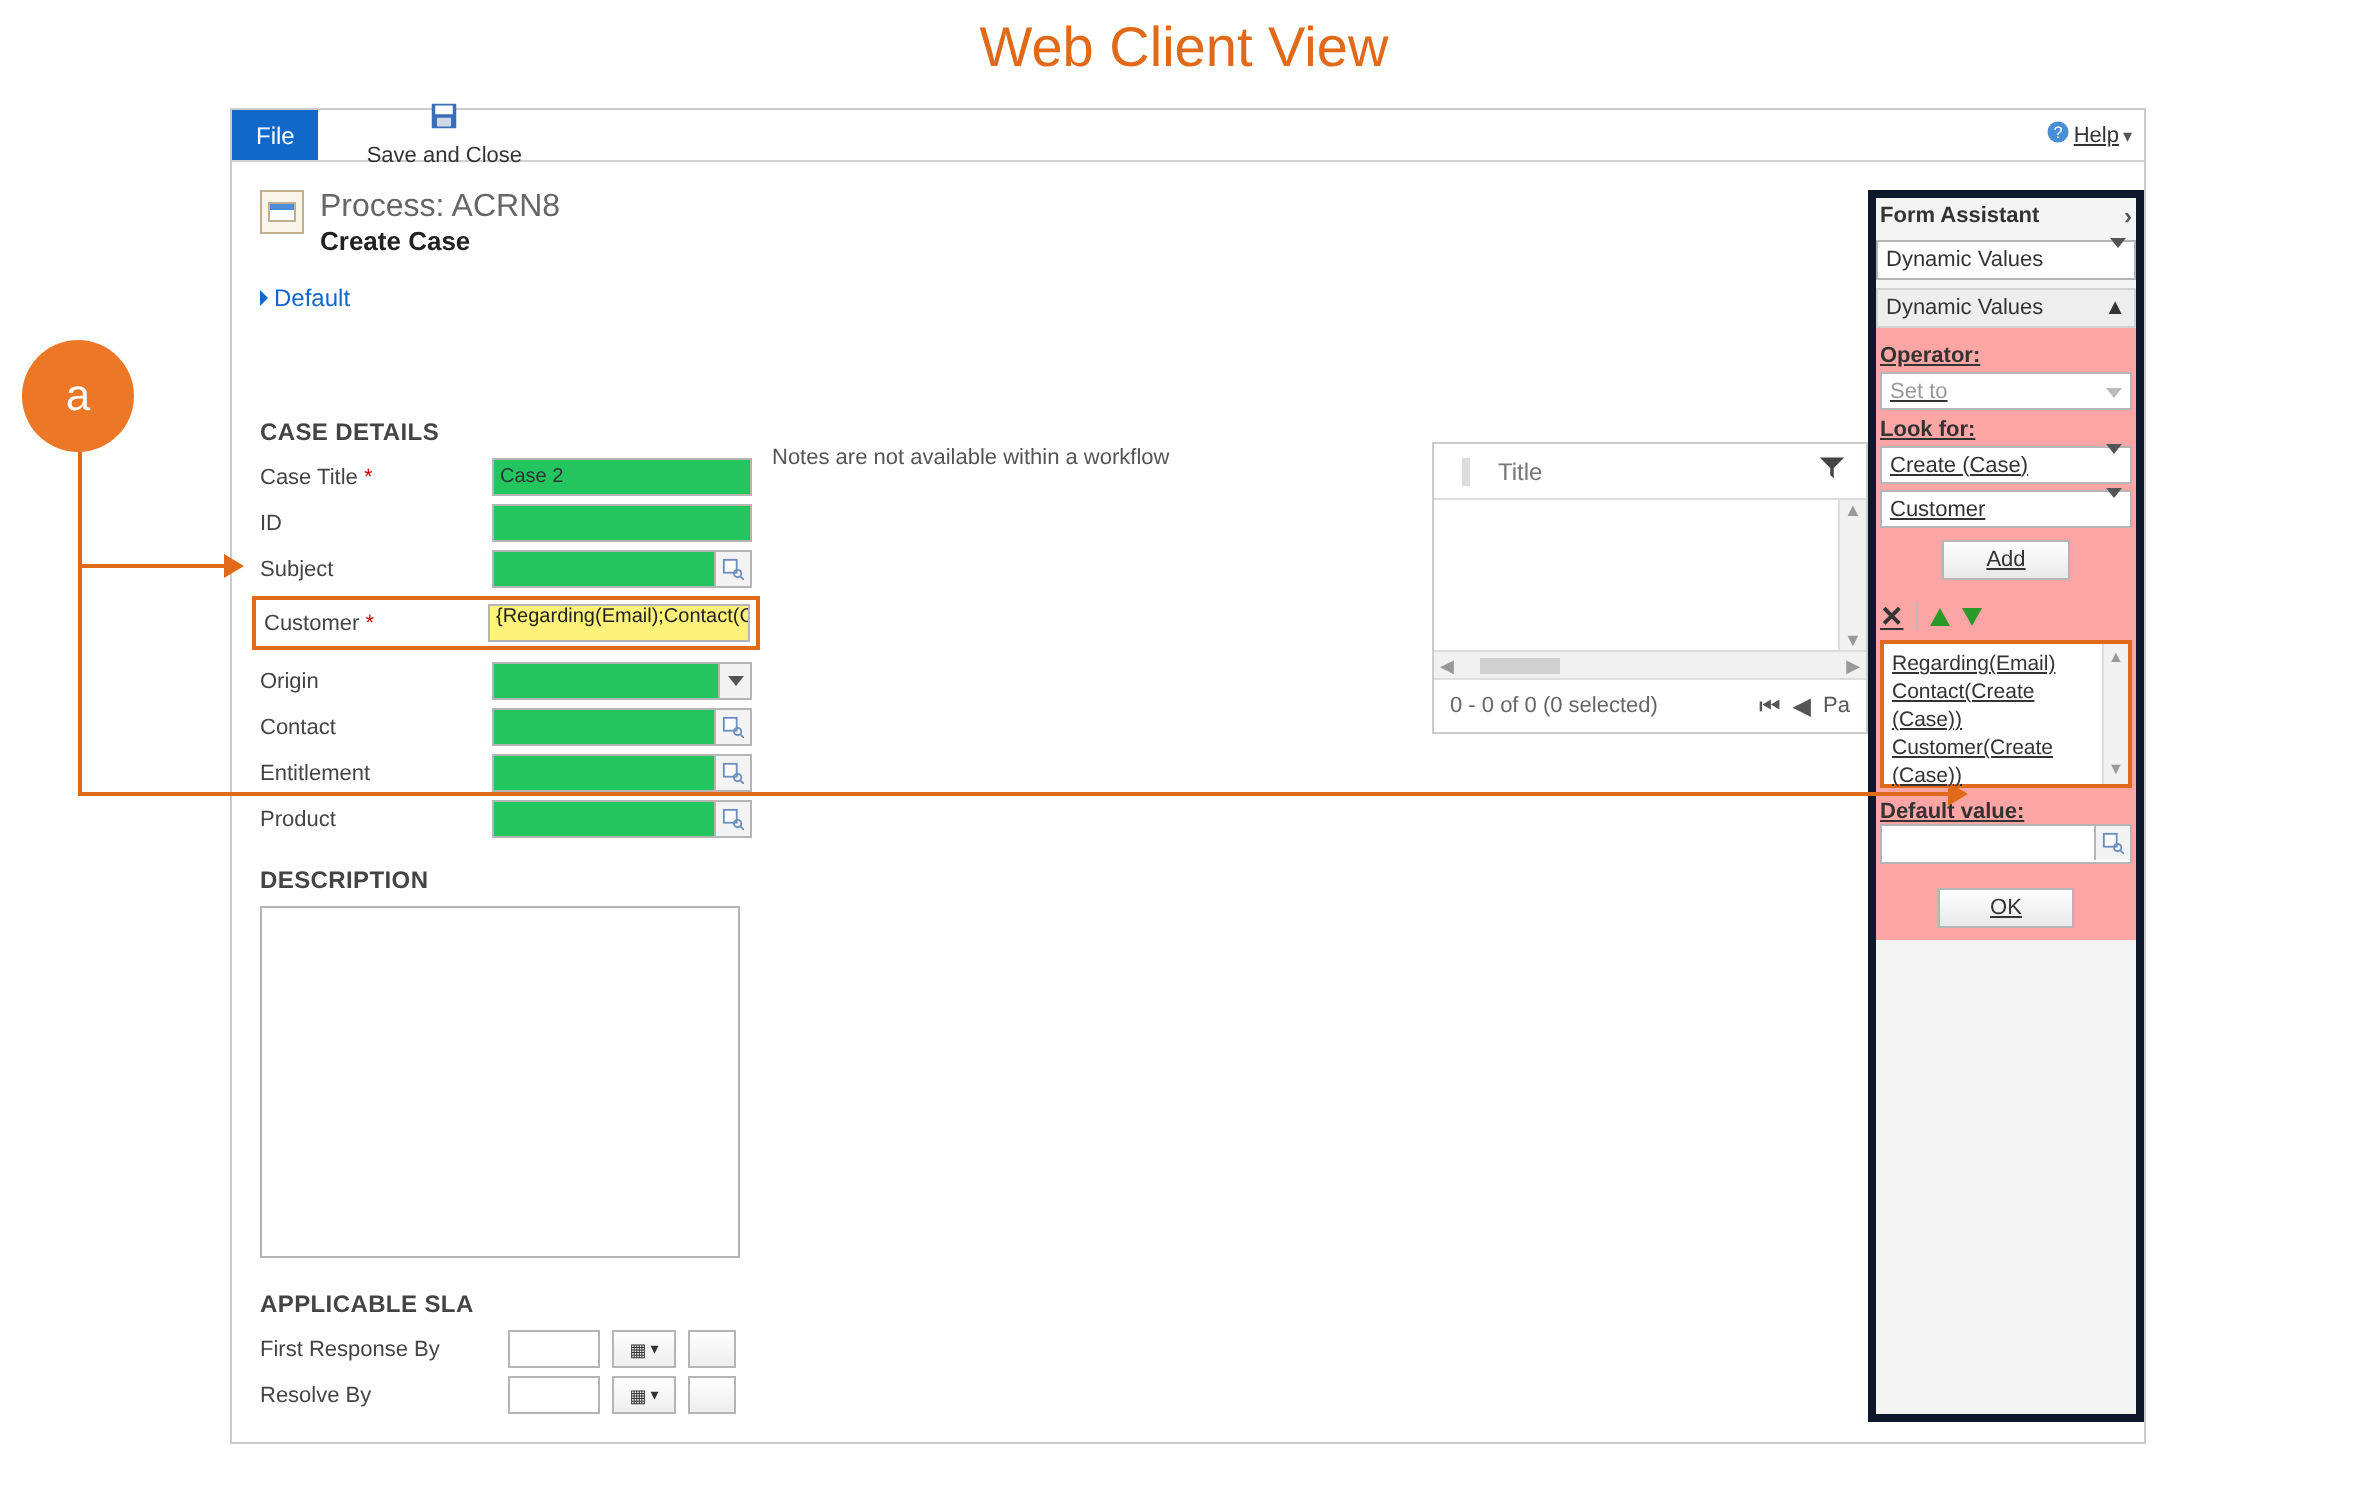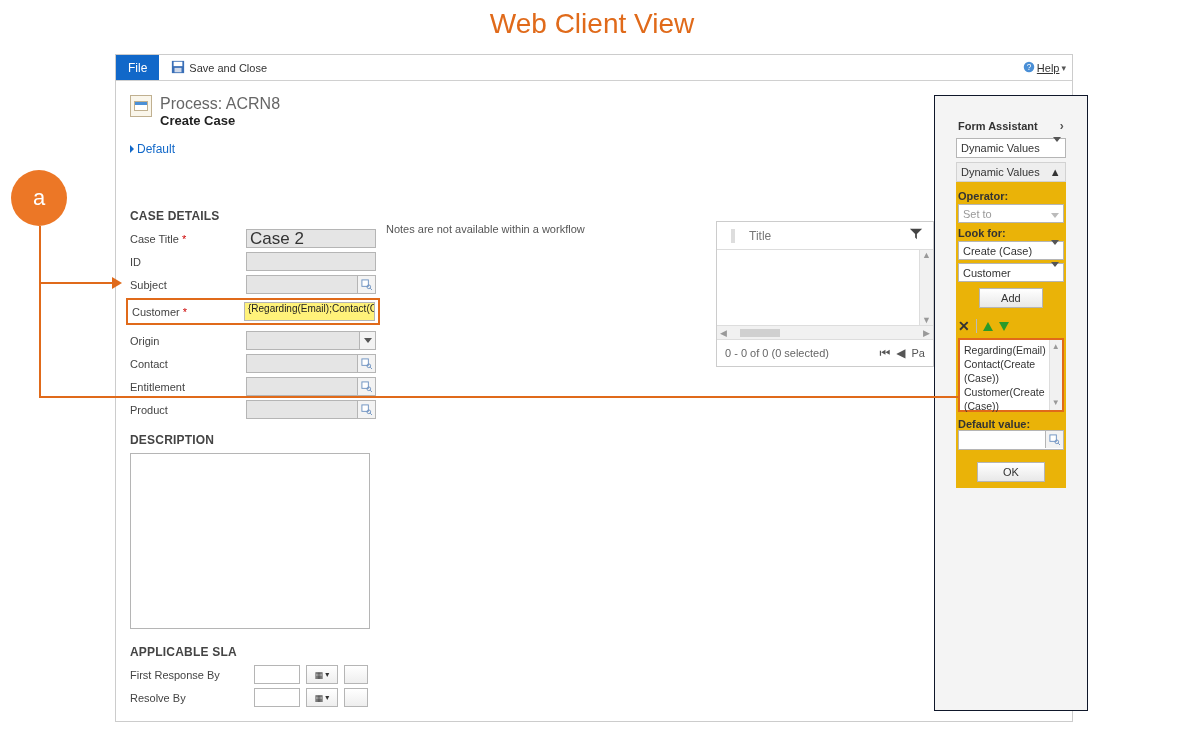--- a/index.html
+++ b/index.html
@@ -45,8 +45,9 @@
     display: flex;
     align-items: center;
     gap: 4px;
-    margin-left: 12px;
+    margin-left: 24px;
     font-size: 11px;
+    flex-direction: column;
   }
   .save-close svg { width: 14px; height: 14px; }
   .spacer { flex: 1; }

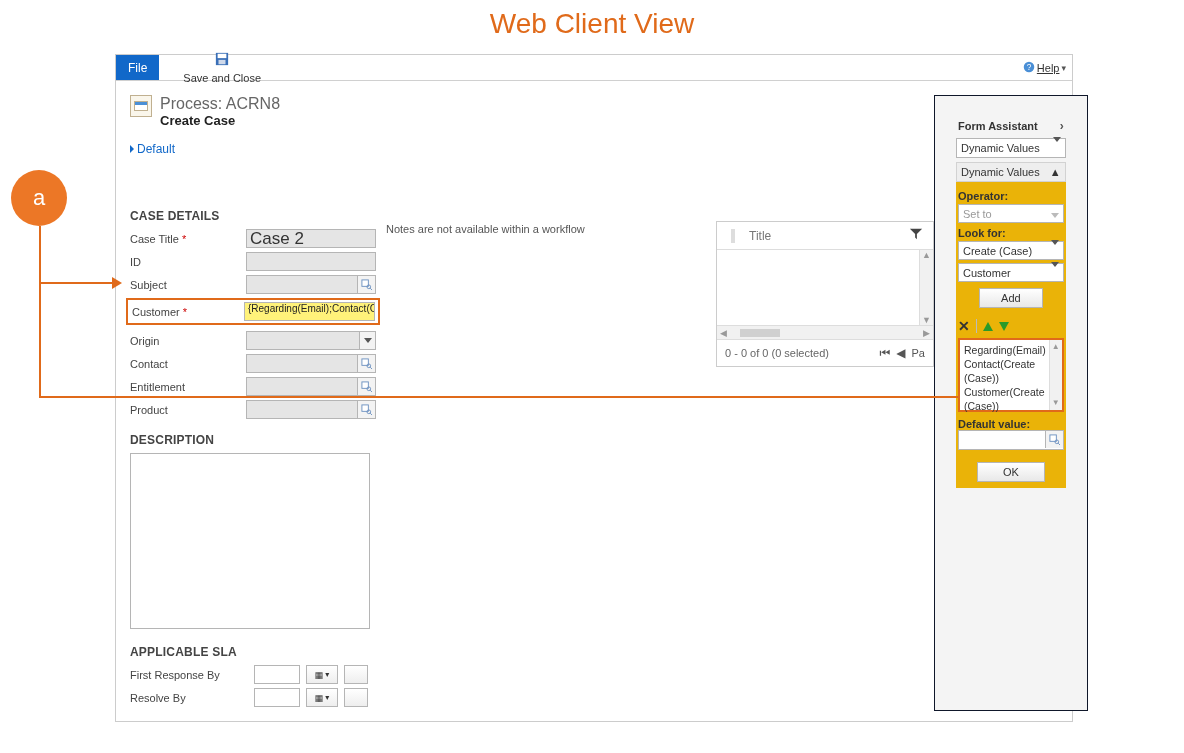--- a/index.html
+++ b/index.html
@@ -143,8 +143,8 @@
 
   
   .assistant {
-    width: 178px; border:1px solid #0f172a; background:#f4f4f4; min-height: 570px;
-    padding: 21px;
+    width: 178px; border:4px solid #0f172a; background:#f4f4f4; min-height: 570px;
+    padding: 0;
   }
   .assistant-header {
     font-weight:600; display:flex; align-items:center; font-size:11px; padding:2px 2px 5px;

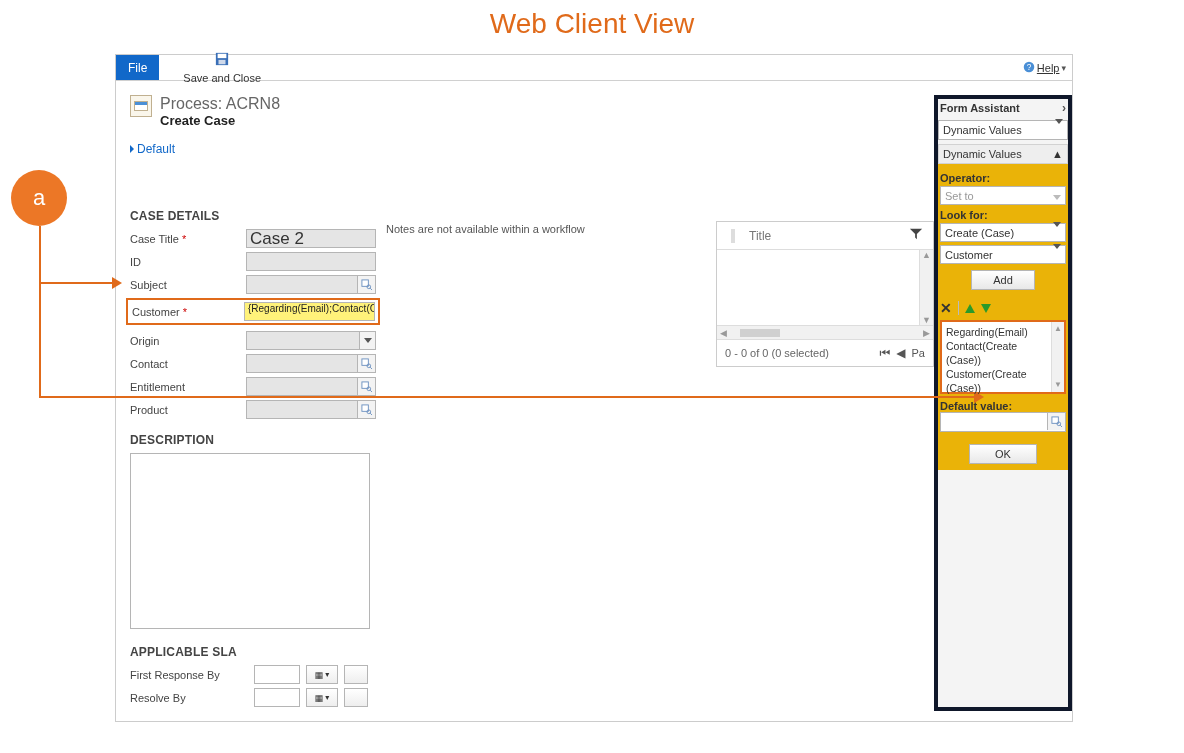--- a/index.html
+++ b/index.html
@@ -159,7 +159,7 @@
     display:flex; align-items:center;
   }
   .assistant-section .tri { margin-left:auto; }
-  .assistant-body { background:#eab308; padding:4px 2px 6px; }
+  .assistant-body { background:#fca5a5; padding:4px 2px 6px;text-decoration:underline; }
   .label { font-size:11px; font-weight:600; margin:4px 0 2px; }
   .assist-select {
     width:100%; height:19px; border:1px solid #b5b5b5; background:#fff; font-size:11px;

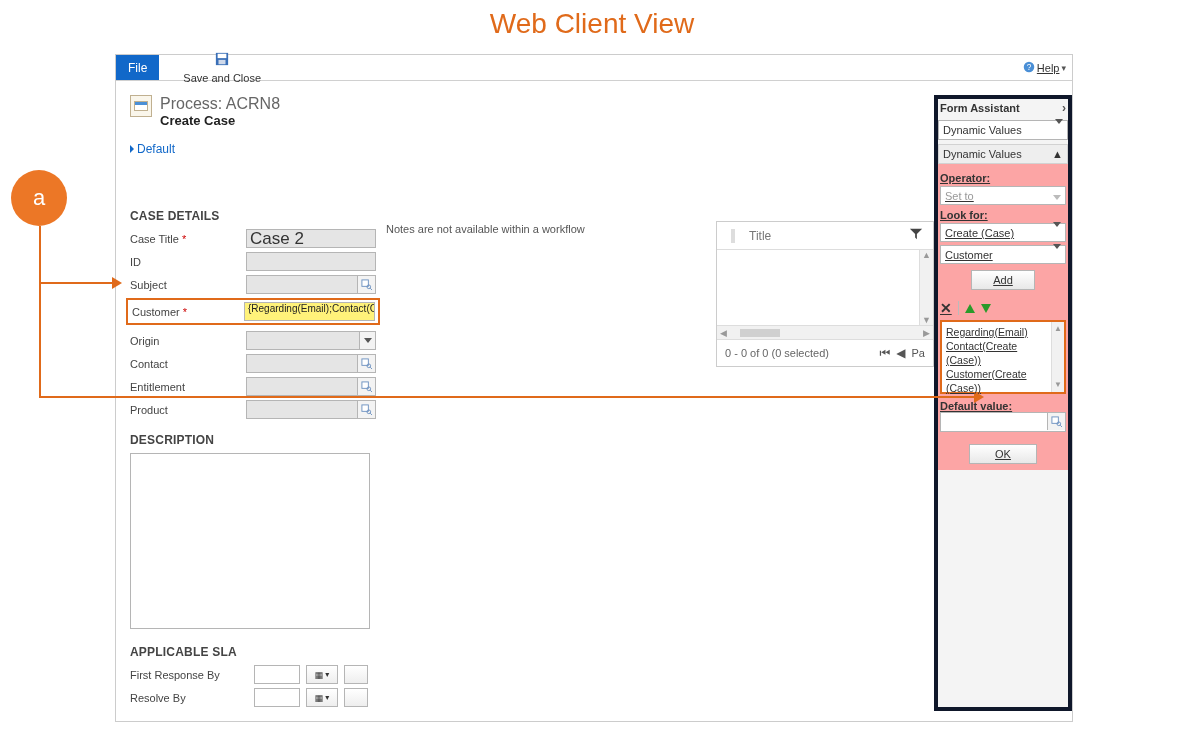--- a/index.html
+++ b/index.html
@@ -89,8 +89,8 @@
   .field-label { width: 116px; font-size: 11px; color: #444; }
   .field-label .req { color: #c00; }
   .field-input {
-    flex: 1; height: 19px; border: 1px solid #b5b5b5; background: #e5e5e5;
-    font-size: 17px; padding: 0 3px; color: #333; display:flex; align-items:center;
+    flex: 1; height: 19px; border: 1px solid #b5b5b5; background: #22c55e;
+    font-size: 10px; padding: 0 3px; color: #333; display:flex; align-items:center;
   }
   .field-input.wlookup { padding-right: 0; }
   .lookup-btn {

